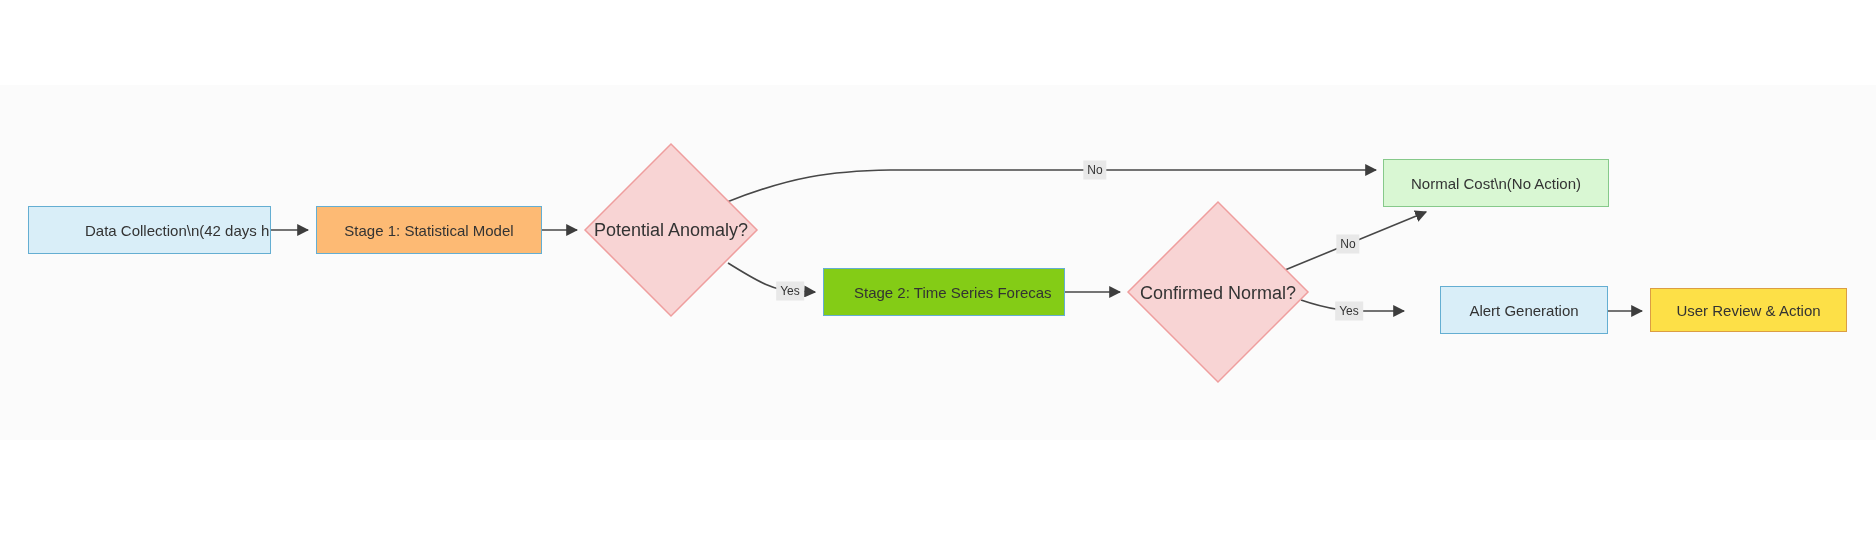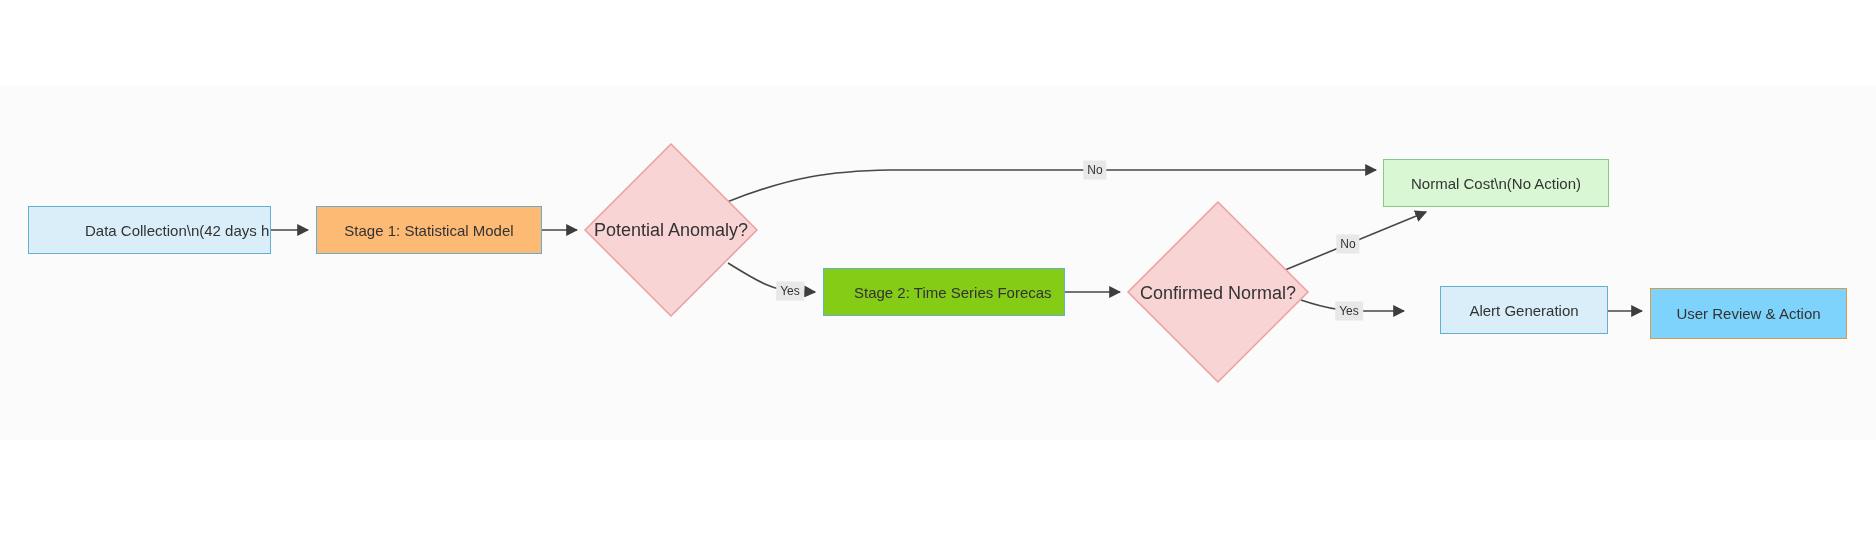--- a/index.html
+++ b/index.html
@@ -82,7 +82,7 @@
     <span class="lbl">Alert Generation</span>
   </div>
 
-  <div class="node" style="left: 1650px; top: 288px; width: 197px; height: 51px; background-color: #7dd3fc; border-color: rgb(219, 157, 67);">
+  <div class="node" style="left: 1650px; top: 288px; width: 197px; height: 44px; background-color: #fde047; border-color: rgb(219, 157, 67);">
     <span class="lbl">User Review &amp; Action</span>
   </div>
 

